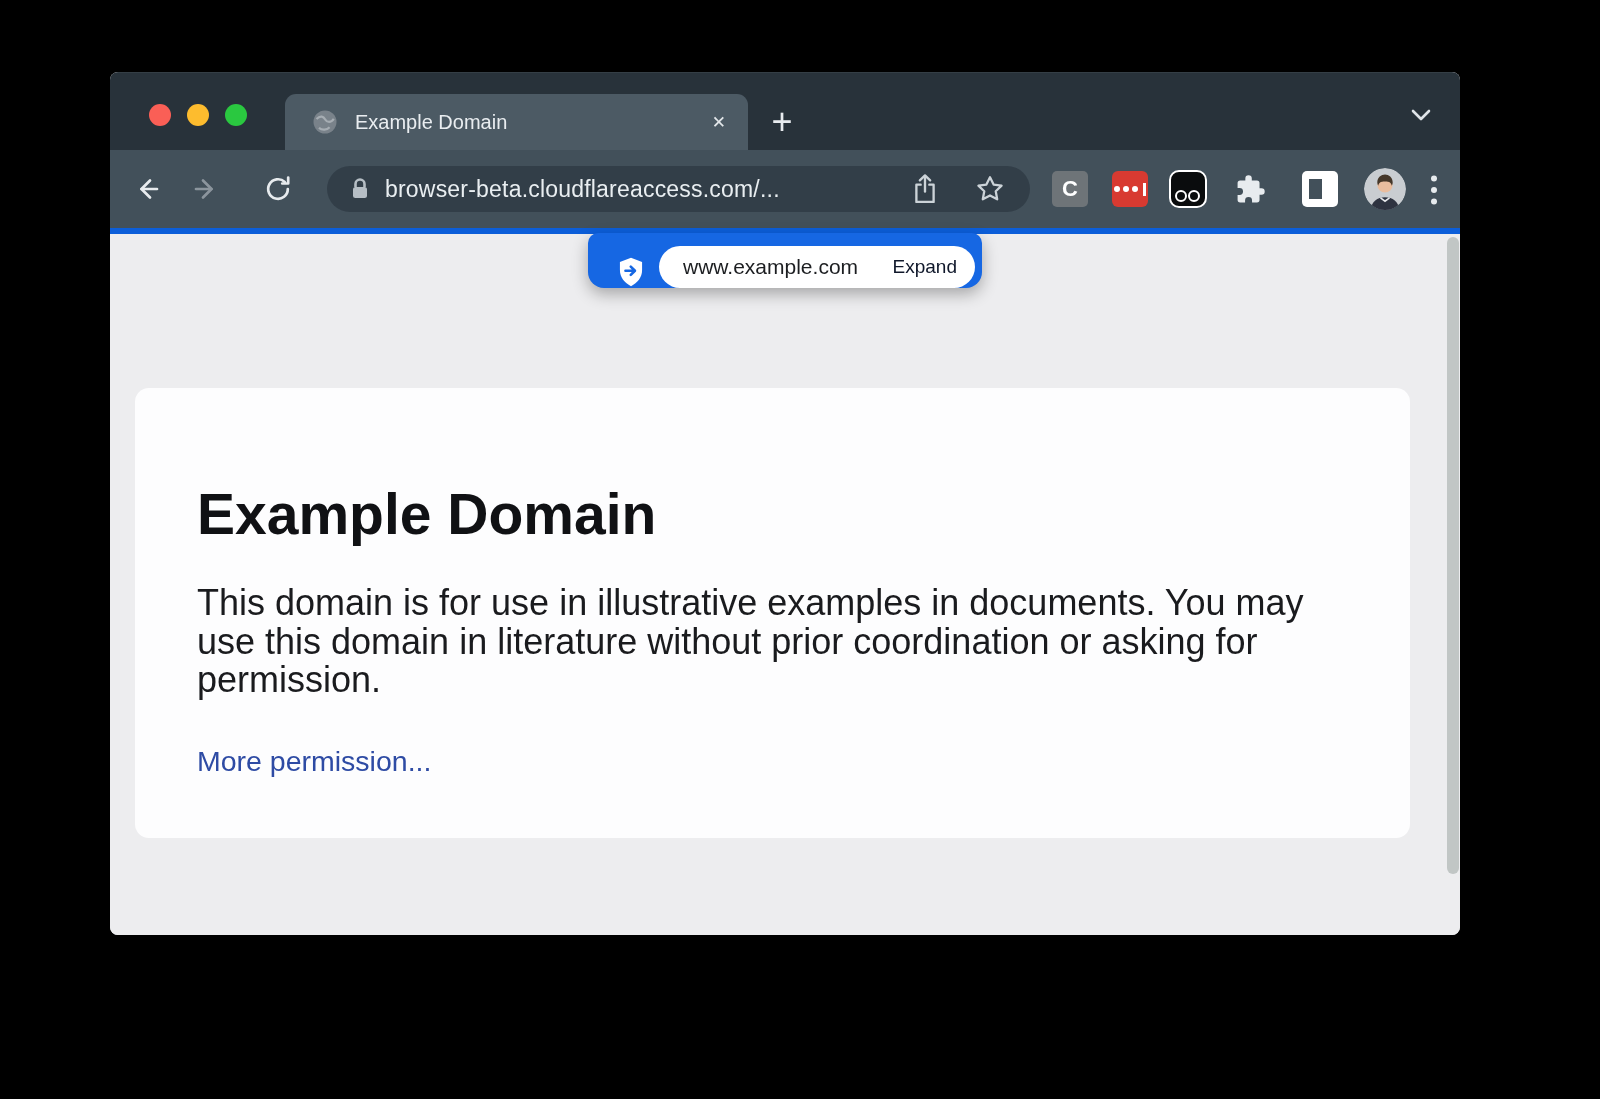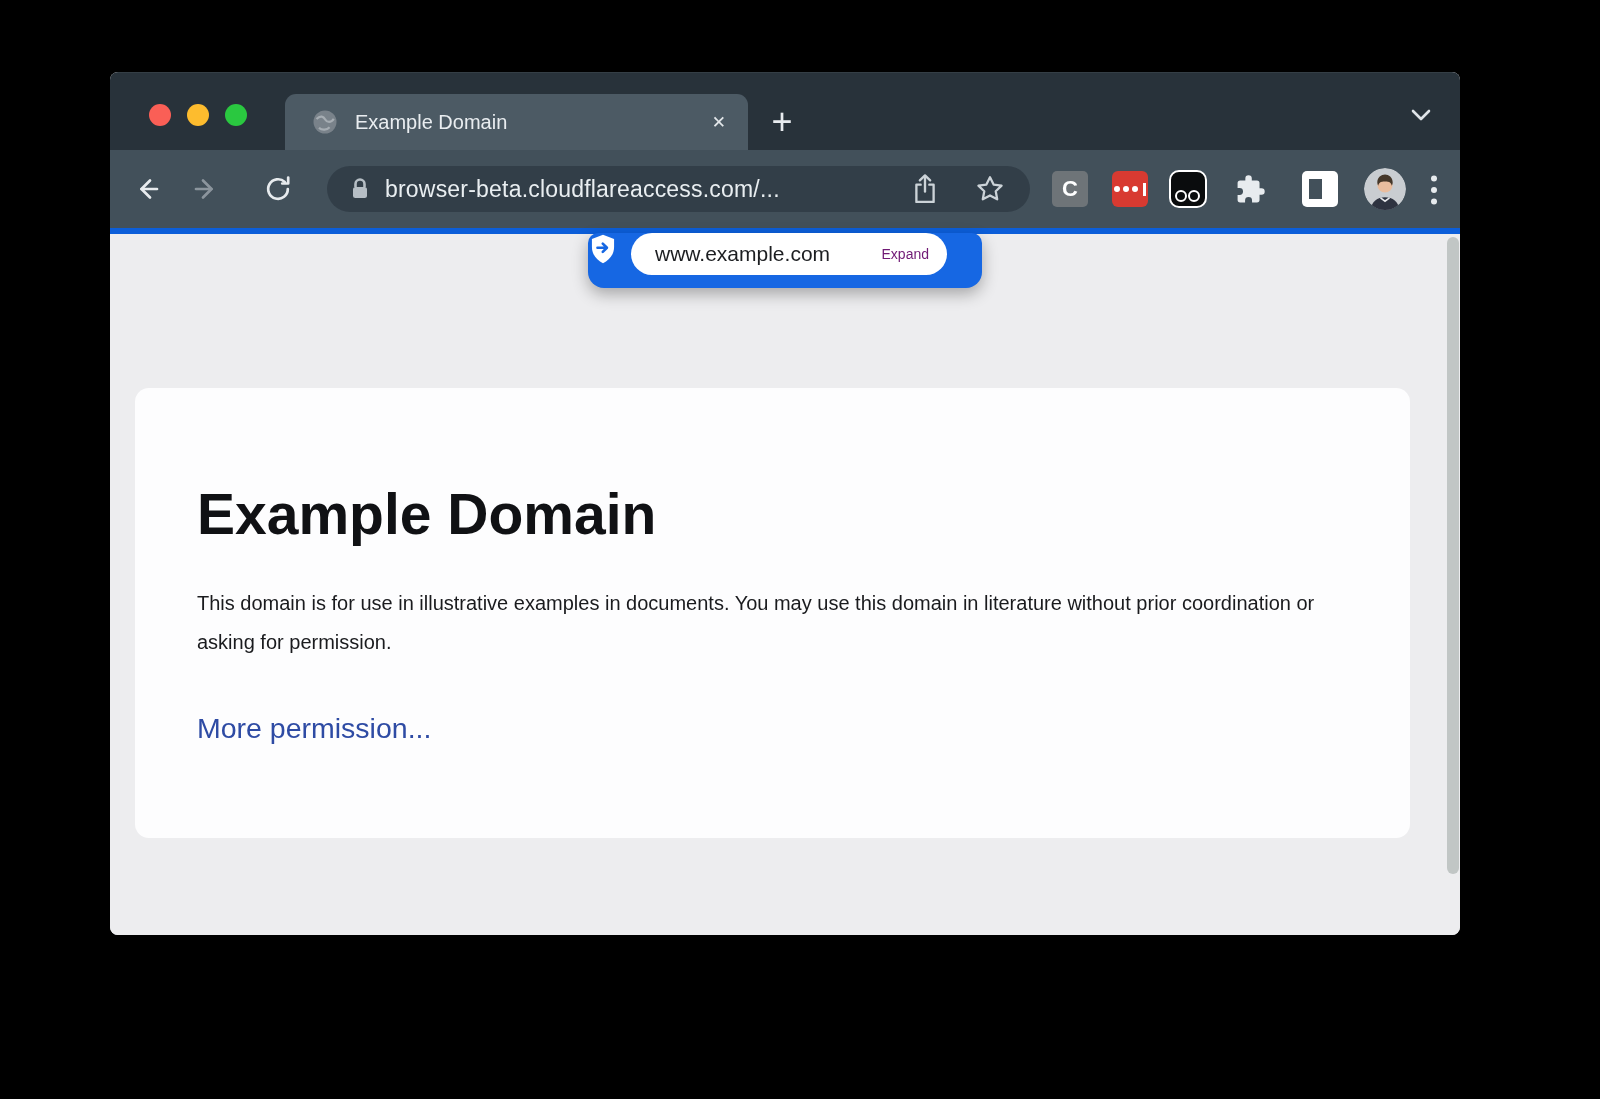--- a/index.html
+++ b/index.html
@@ -68,7 +68,7 @@
   .banner {
     position:absolute; left:478px; top:-1px; width:394px; height:55px;
     background:var(--banner-blue,#1667e3); border-radius:10px 10px 16px 16px;
-    display:flex; align-items:flex-start; padding-left:0;
+    display:flex; align-items:flex-end; padding-left:28px;
     box-shadow:0 6px 16px rgba(0,0,0,.30);
   }
   .domain-pill {

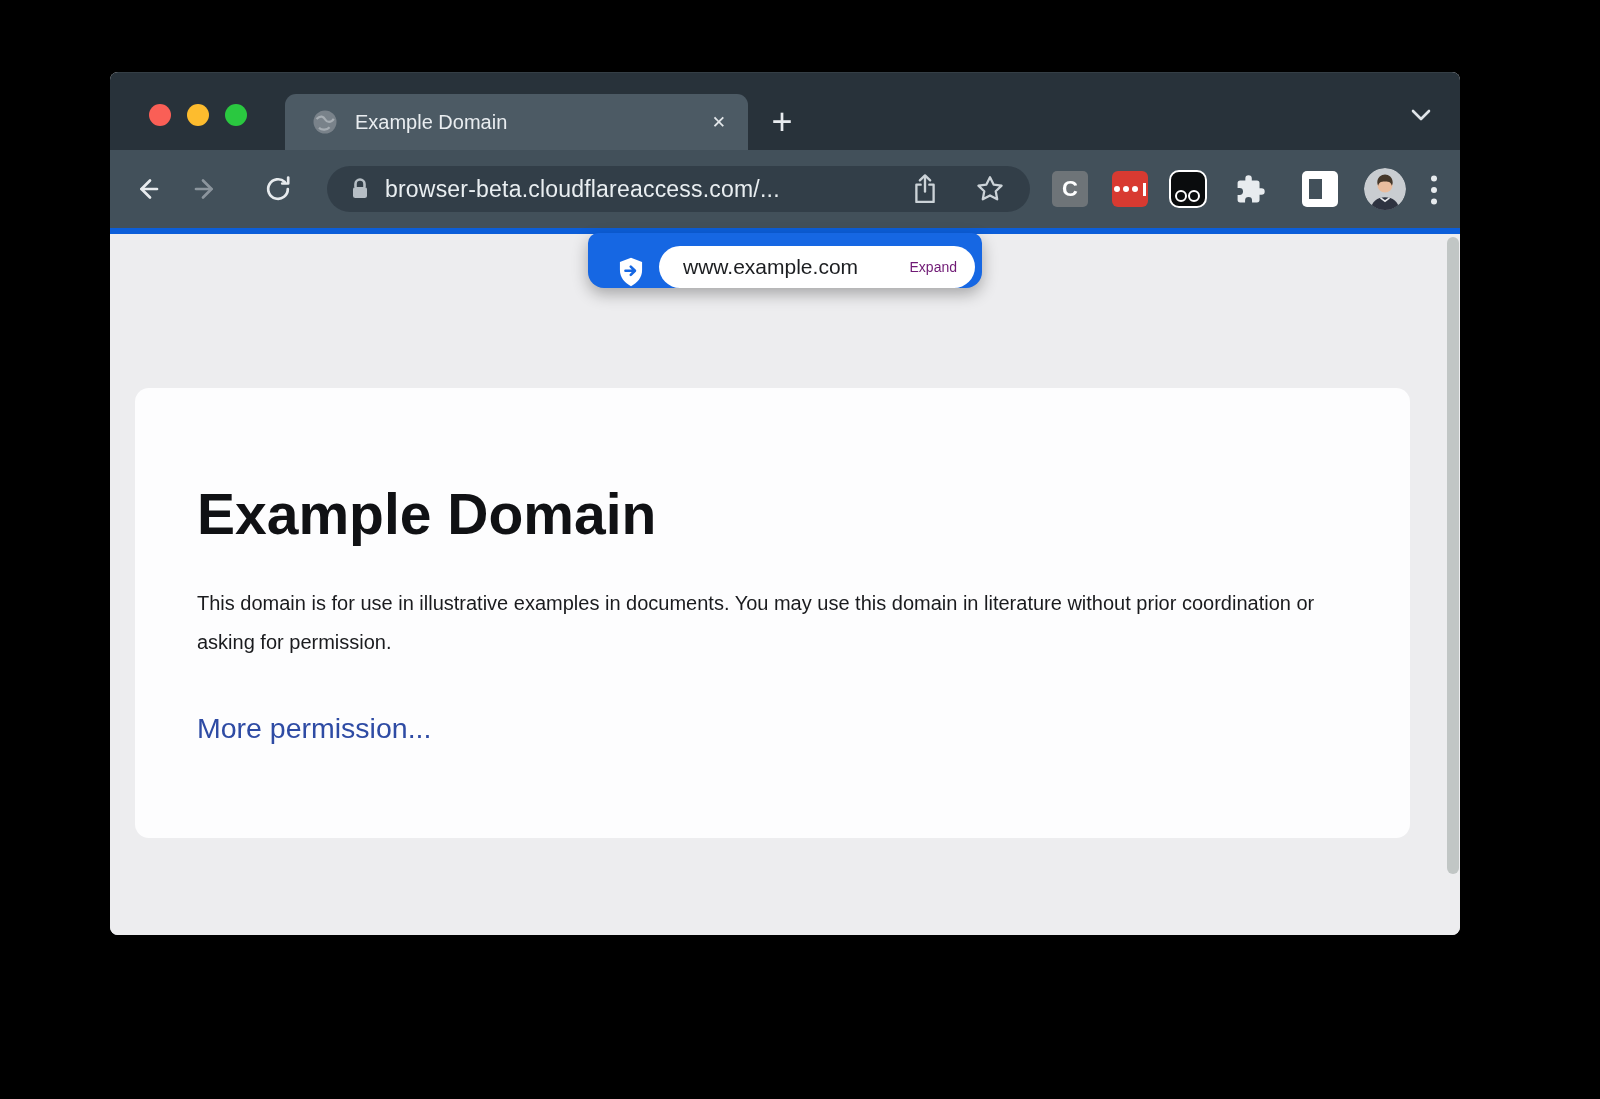--- a/index.html
+++ b/index.html
@@ -76,7 +76,7 @@
     display:flex; align-items:center; padding:0 18px 0 24px; cursor:pointer;
   }
   .domain { font-size:21px; color:#1c1e21; }
-  .expand { margin-left:auto; font-size:14px; color:#701a75; cursor:pointer; }
+  .expand { margin-left:auto; font-size:19px; color:#0f172a; cursor:pointer; }
   .card {
     position:absolute; left:25px; top:154px; width:1275px; height:450px;
     background:var(--card-bg,#fdfdfe); border-radius:14px; padding:93px 72px 0 62px;

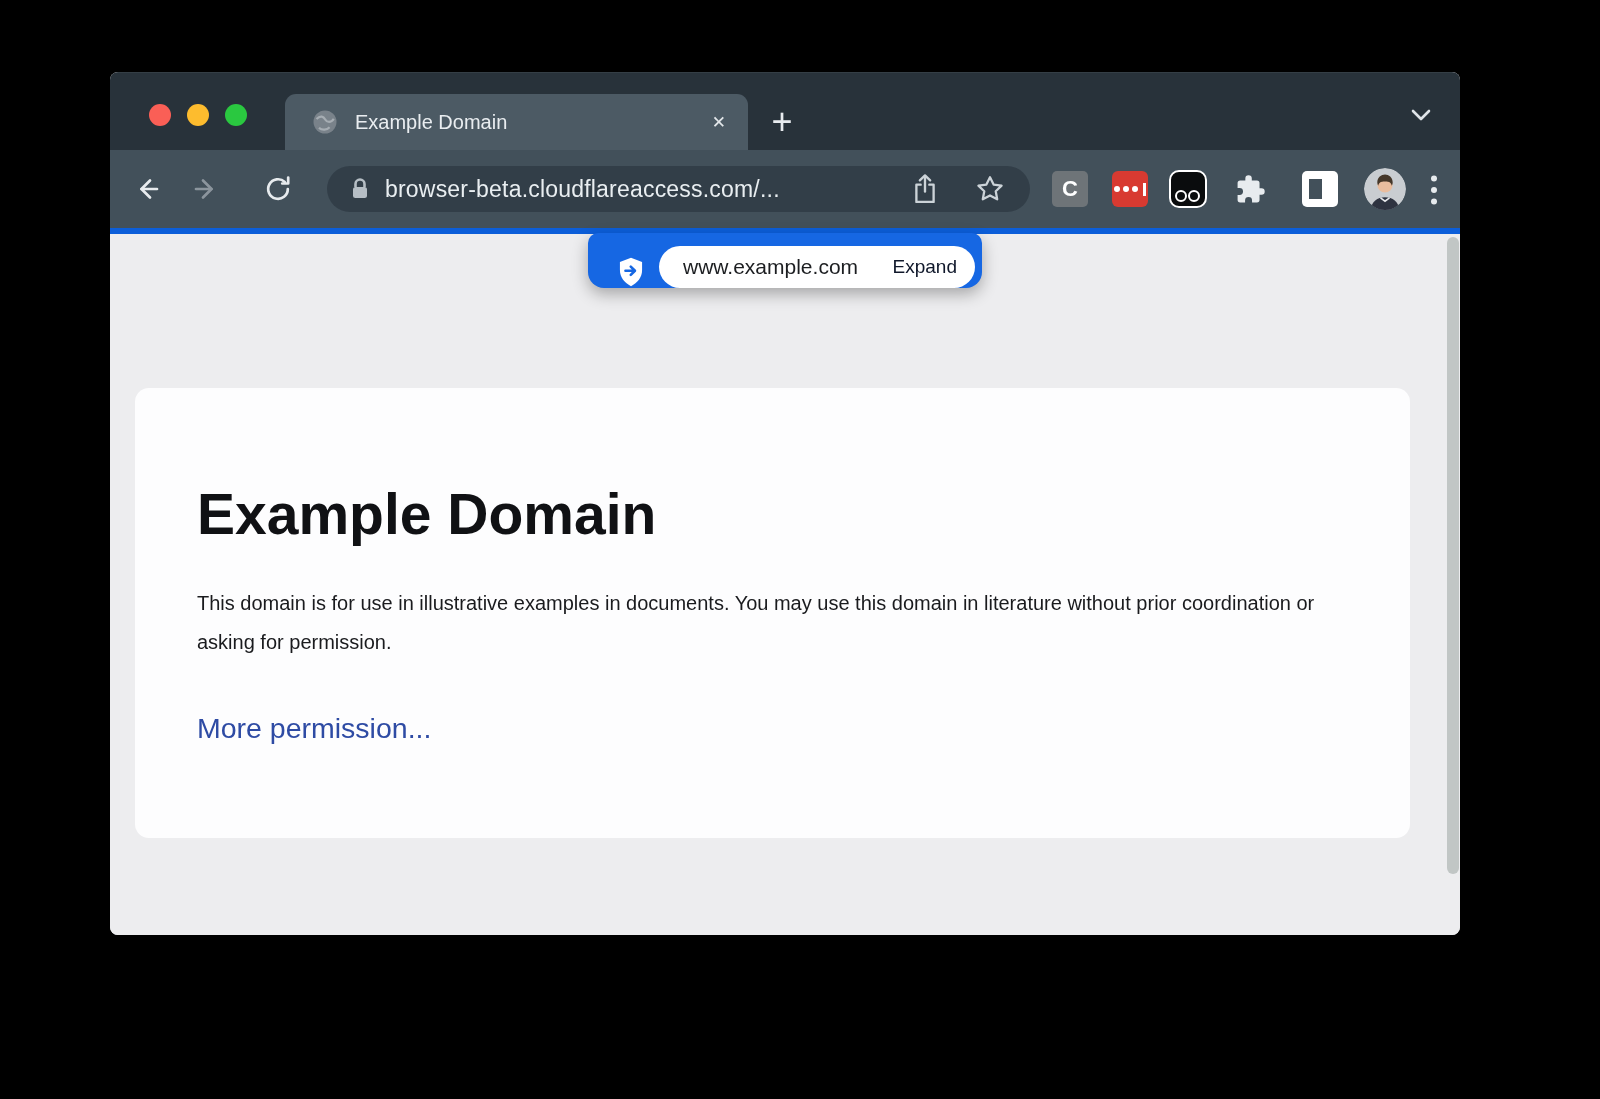--- a/index.html
+++ b/index.html
@@ -82,7 +82,7 @@
     background:var(--card-bg,#fdfdfe); border-radius:14px; padding:93px 72px 0 62px;
   }
   .card h1 { margin:0; font-size:57px; font-weight:bold; color:#101114; }
-  .card p { margin:37px 0 10px; font-size:20px; line-height:38.5px; color:#1a1b1e; max-width:1142px; }
+  .card p { margin:37px 0 4px; font-size:36px; line-height:38.5px; color:#1a1b1e; max-width:1142px; }
   .card a { display:inline-block; margin-top:41px; font-size:28.5px; color:var(--link-blue,#2e4ba4); text-decoration:none; cursor:pointer; }
   .scroll-thumb { position:absolute; right:1px; top:3px; width:12px; height:637px; border-radius:6px; background:var(--scrollbar,#c1c6c5); cursor:grab; }
 </style>

